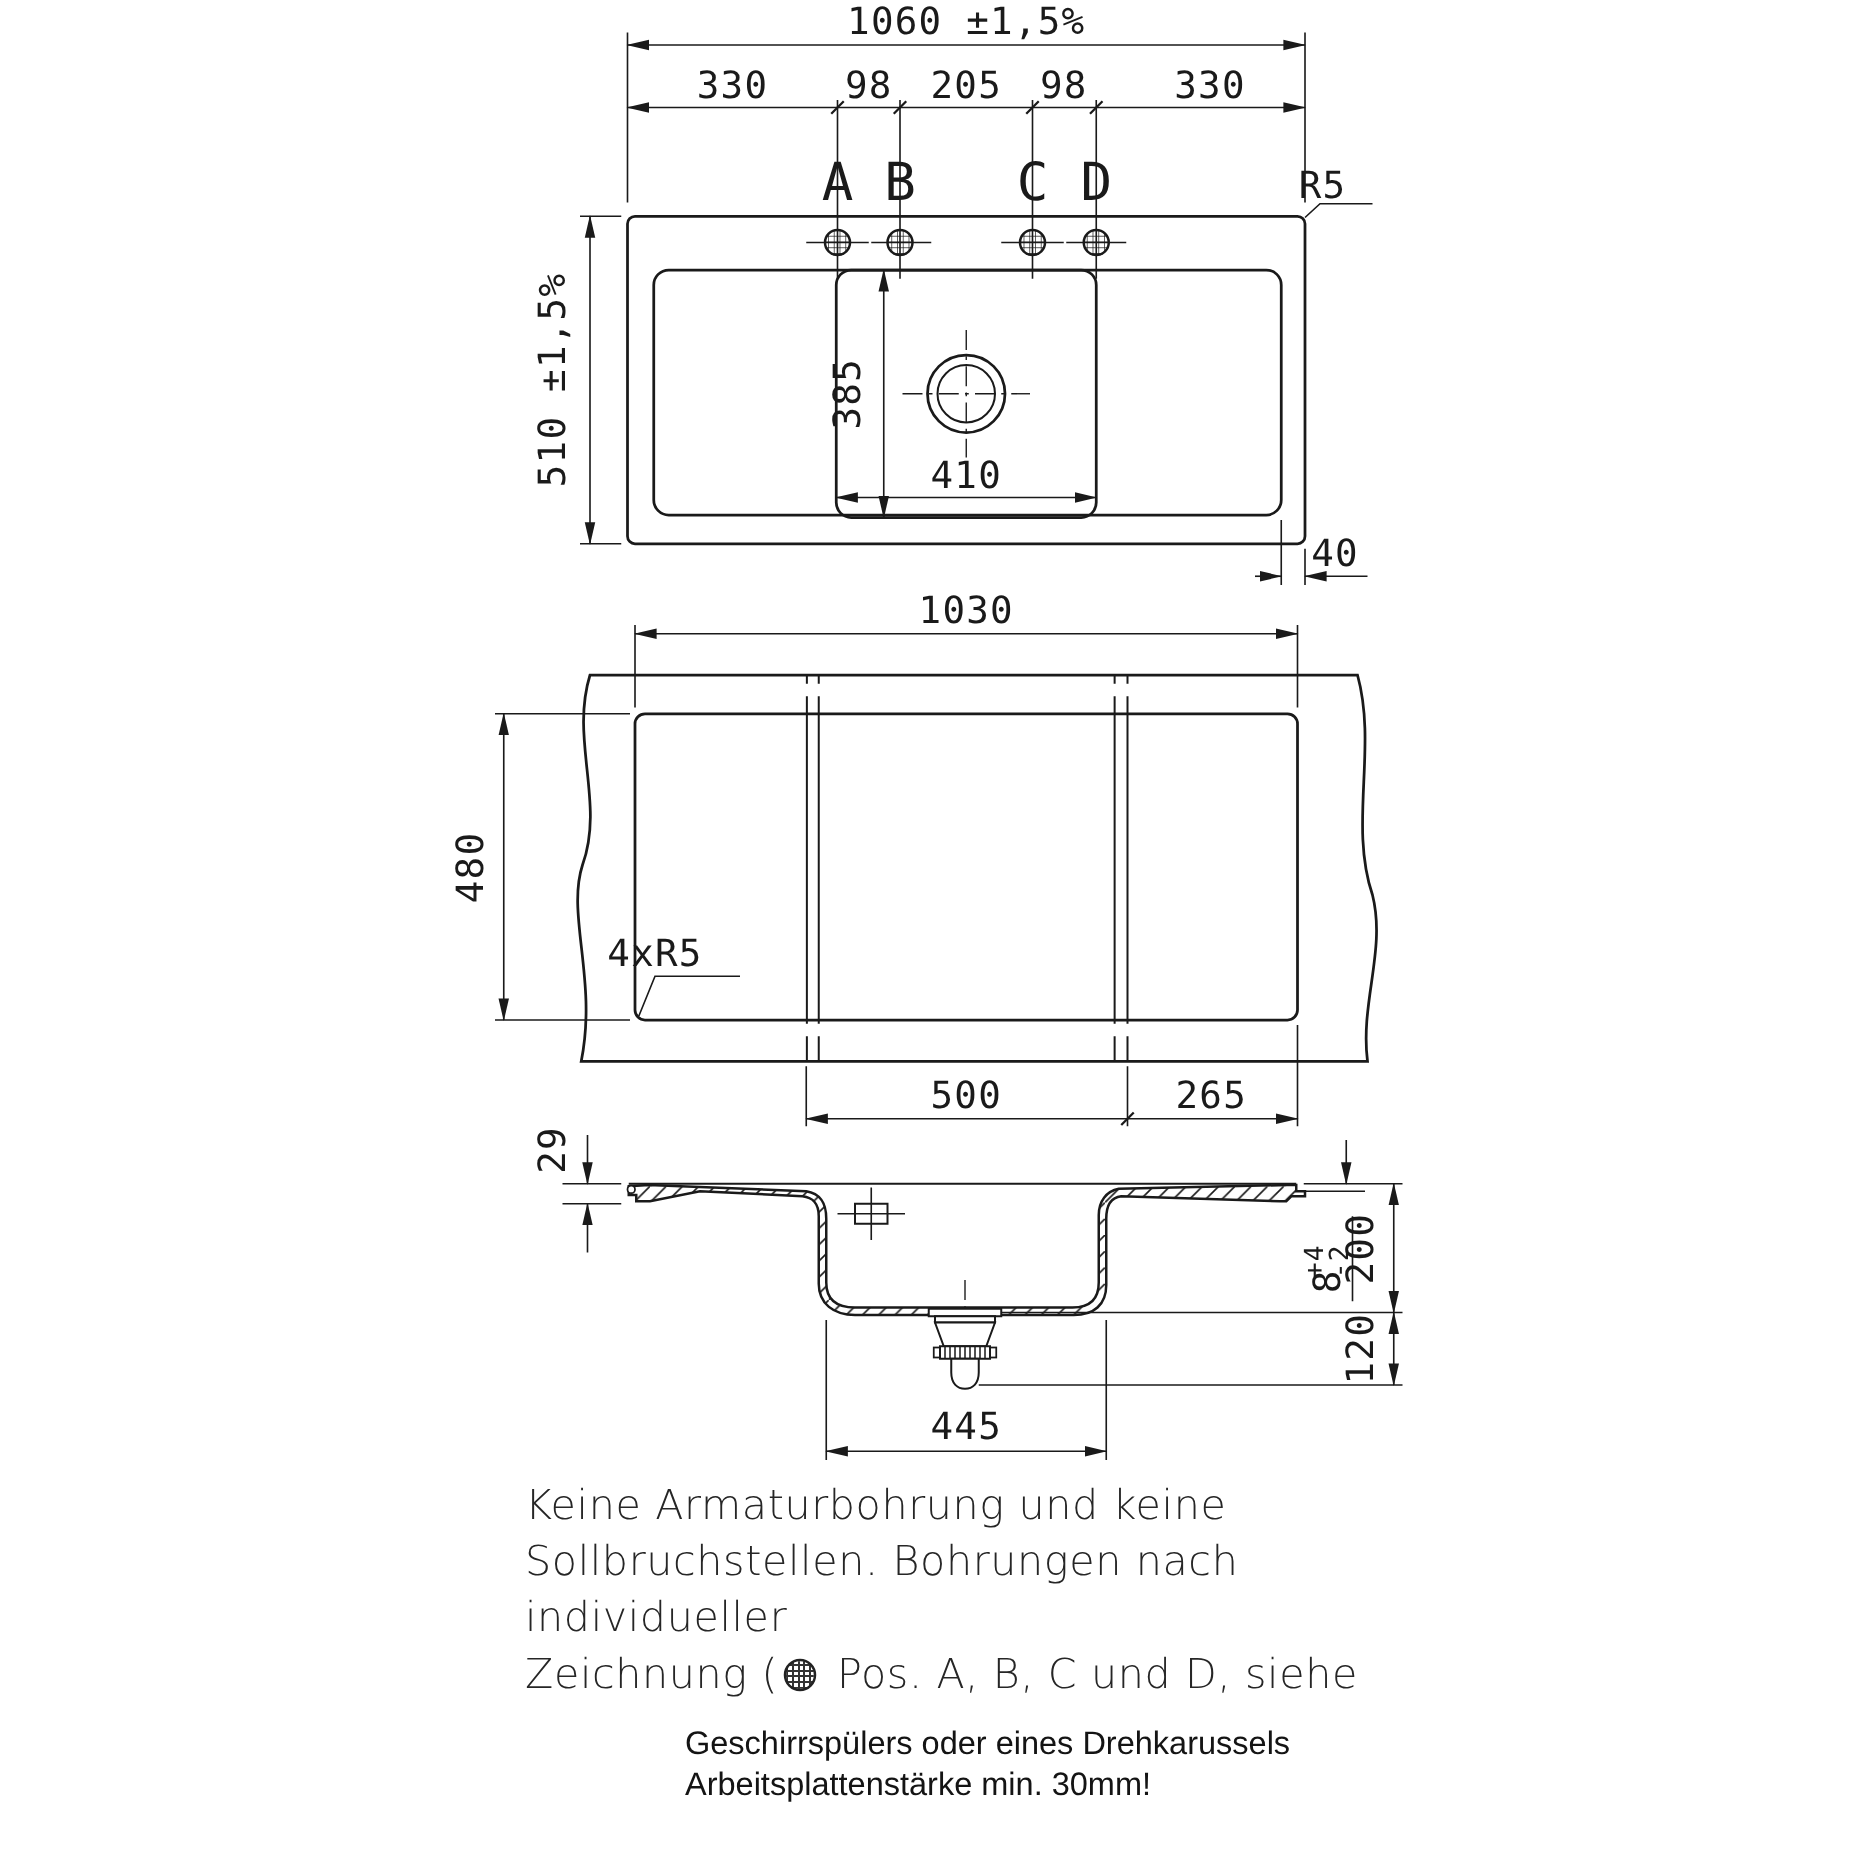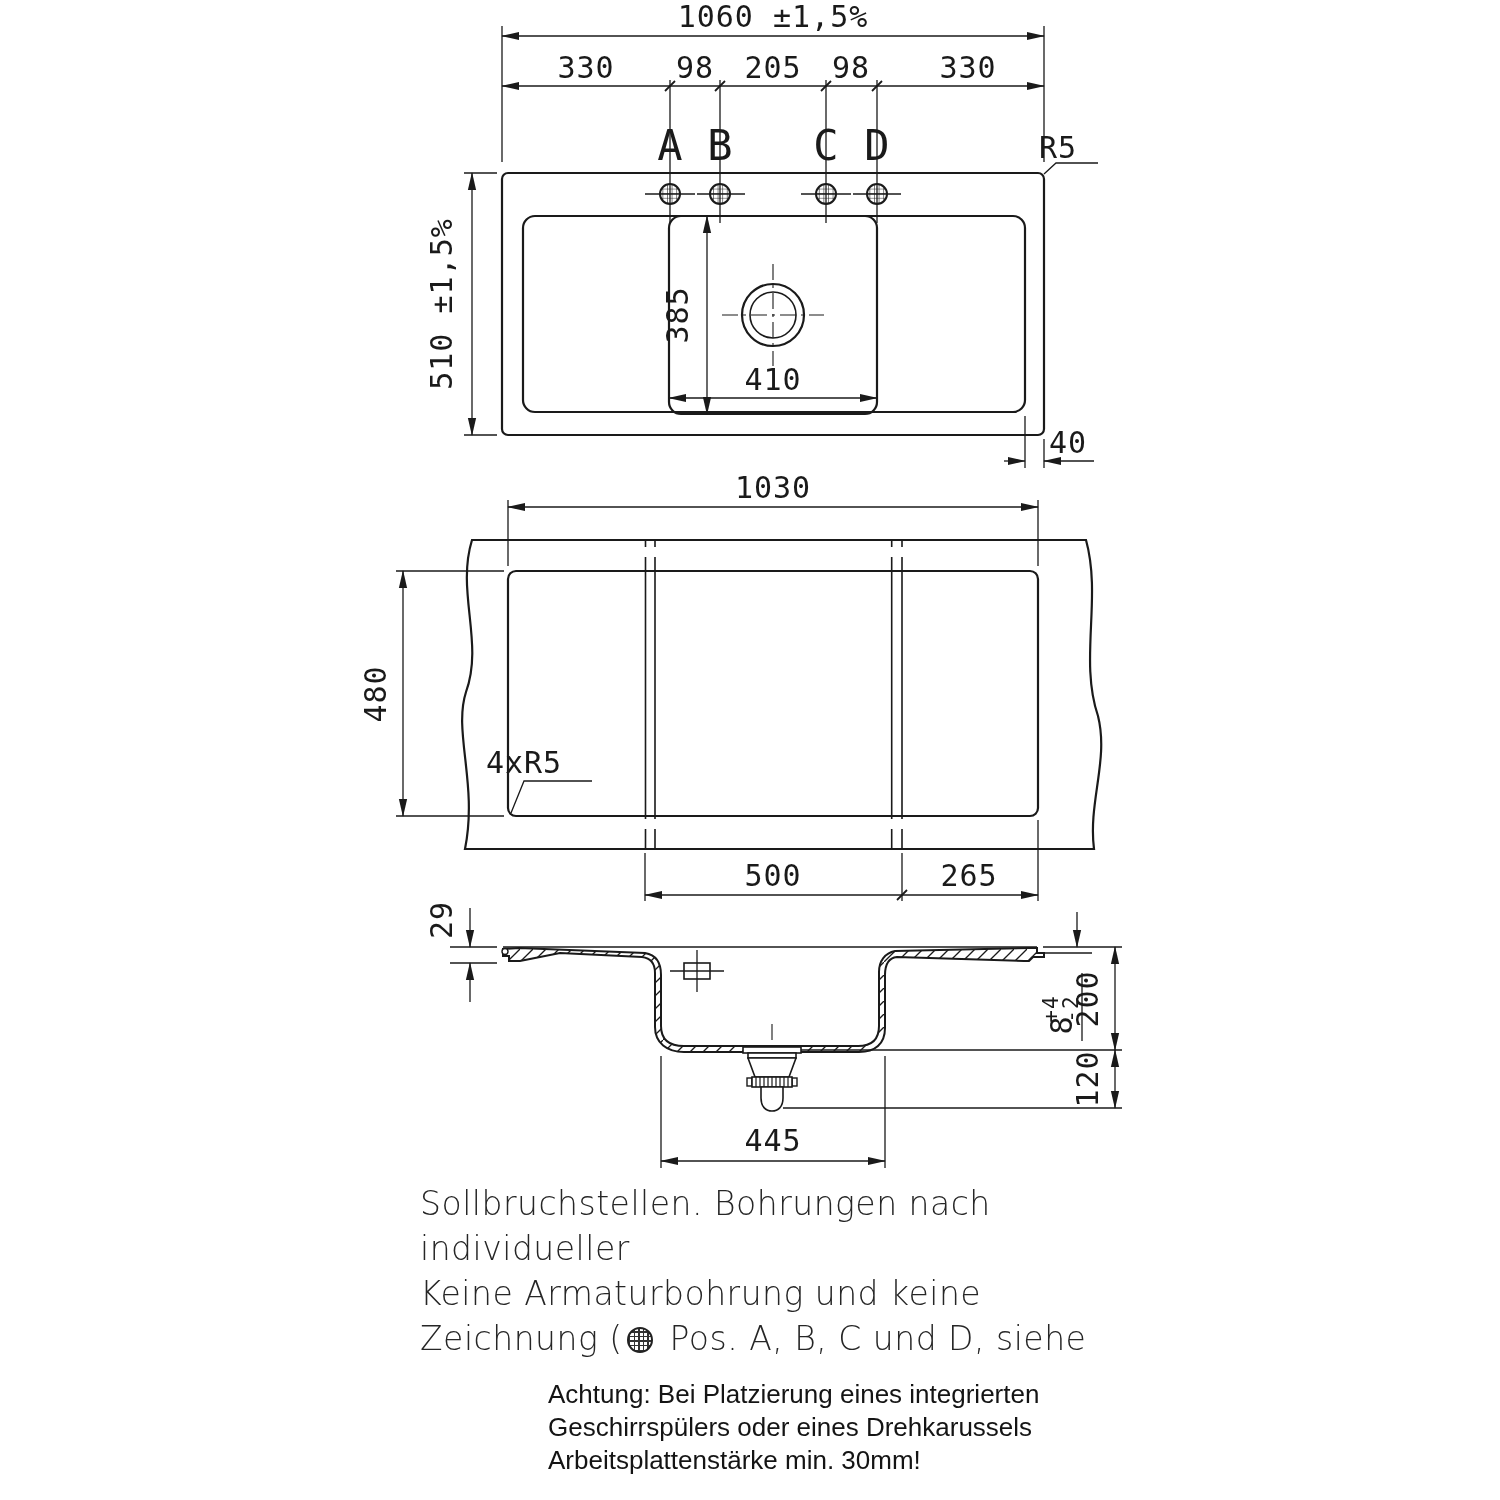--- a/index.html
+++ b/index.html
@@ -212,8 +212,8 @@
 
 
 <div class="note1">
+  <div>Keine Armaturbohrung und keine</div>
   <div>Sollbruchstellen. Bohrungen nach individueller</div>
-  <div>Keine Armaturbohrung und keine</div>
   <div><span>Zeichnung (</span><span class="holeglyph"></span><span> Pos. A, B, C und D, siehe</span></div>
 </div>
 

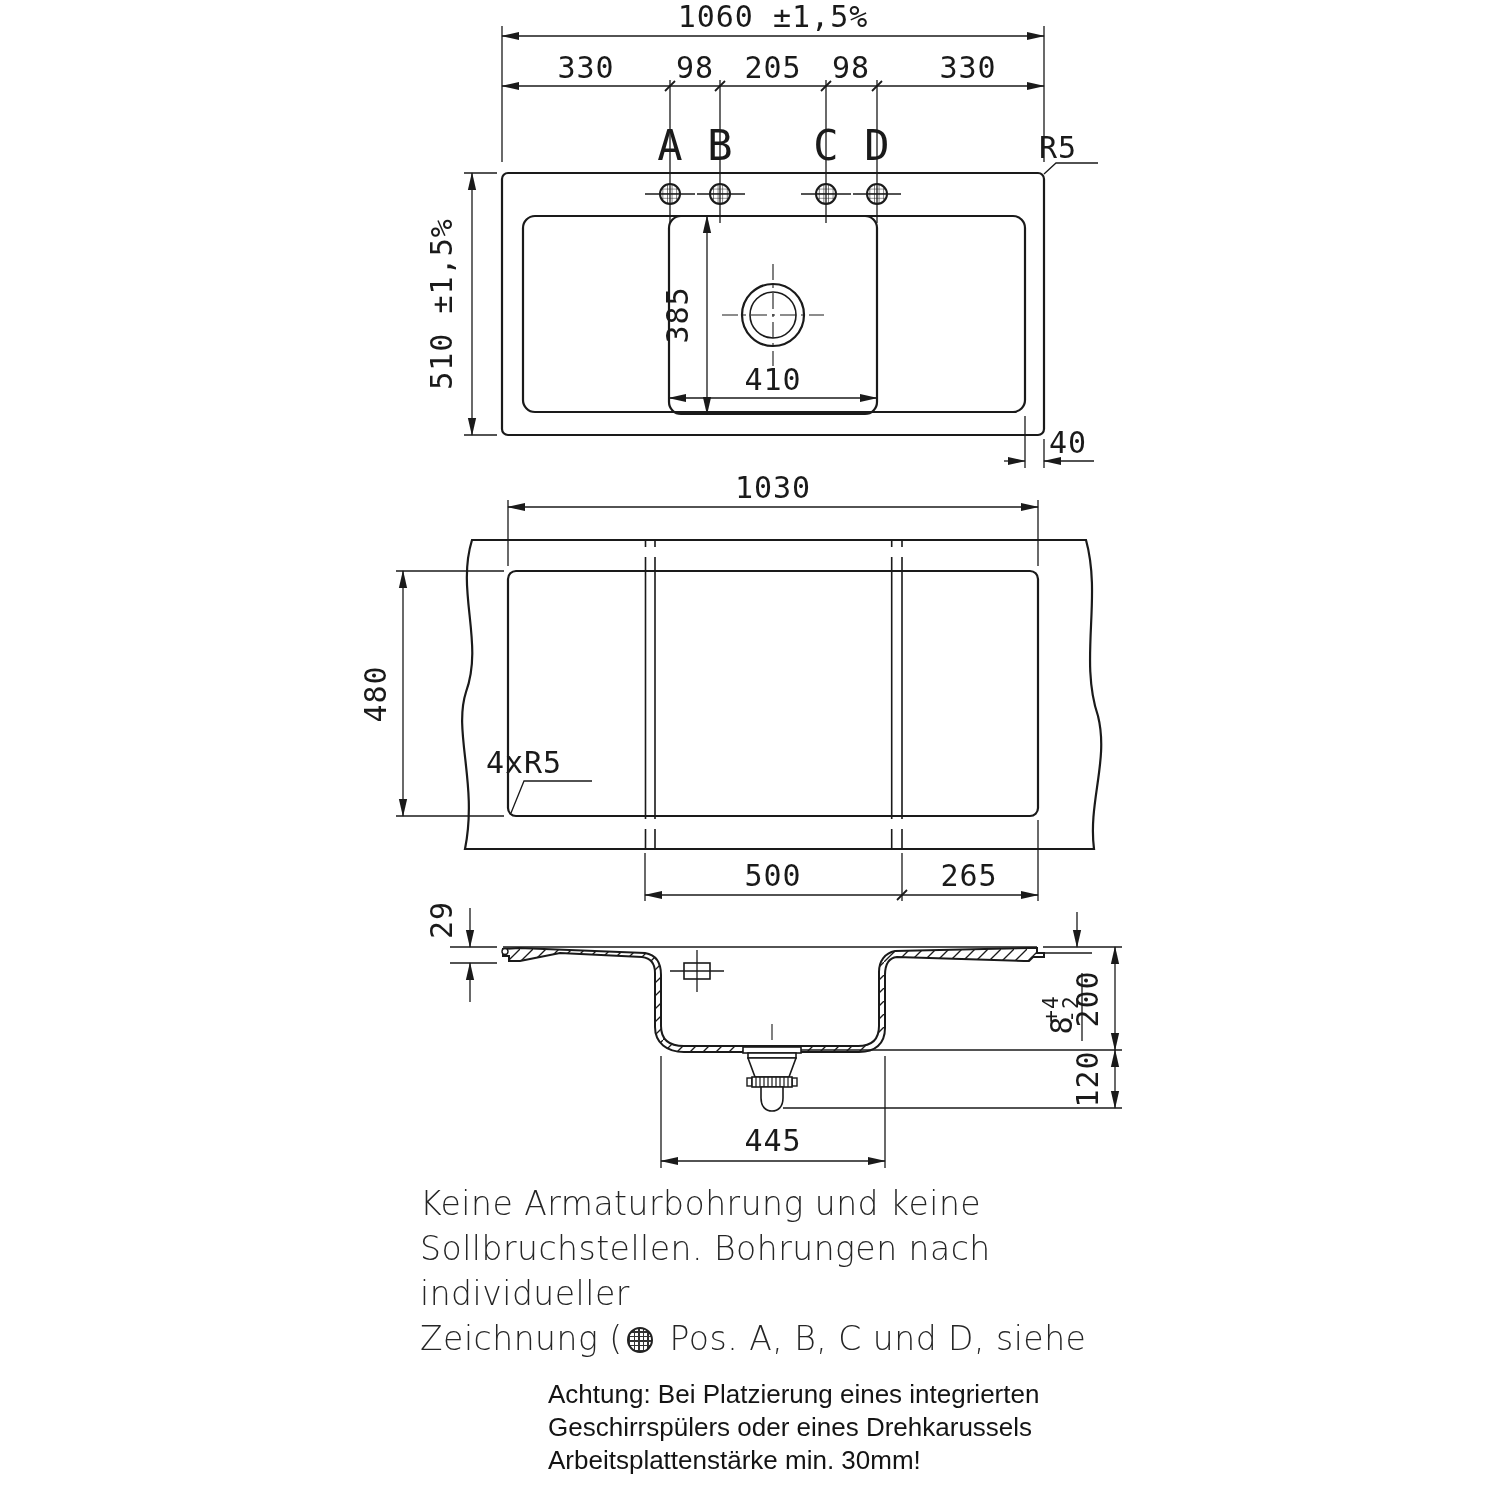--- a/index.html
+++ b/index.html
@@ -218,7 +218,6 @@
 </div>
 
 <div class="note2">
-  <div>Achtung: Bei Platzierung eines integrierten</div>
   <div>Geschirrspülers oder eines Drehkarussels</div>
   <div>Arbeitsplattenstärke min. 30mm!</div>
 </div>

